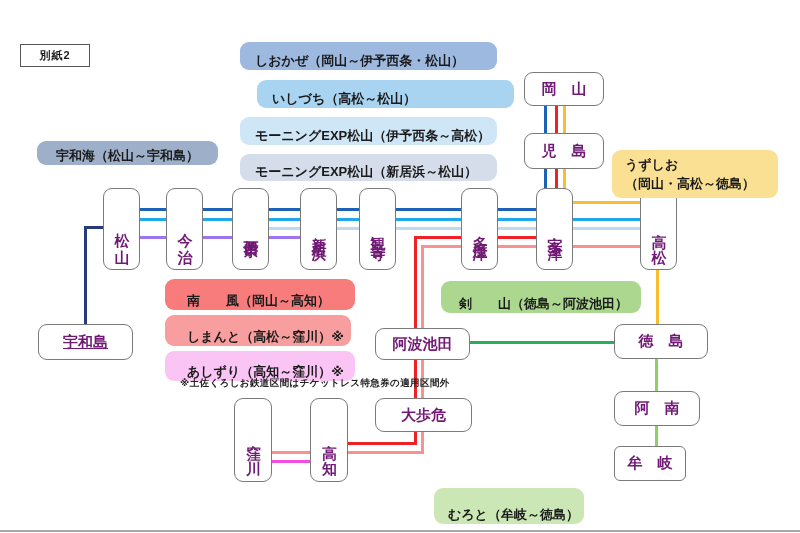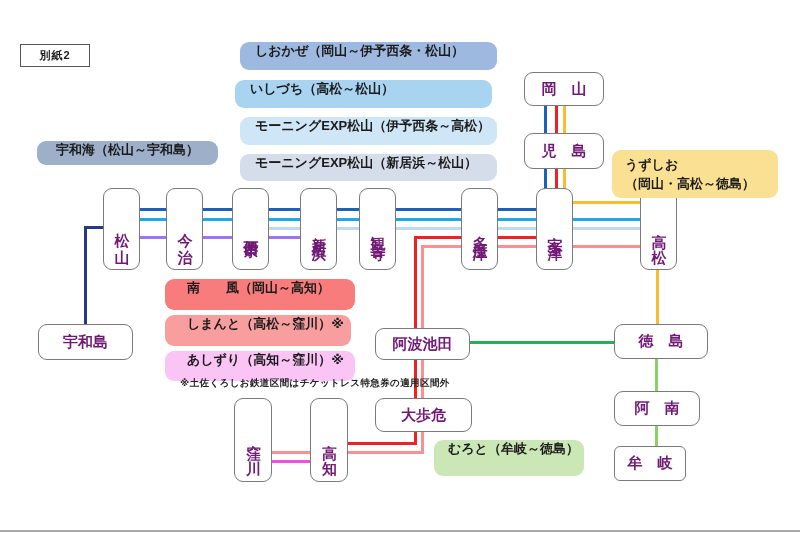--- a/index.html
+++ b/index.html
@@ -35,7 +35,7 @@
   .v4 span{letter-spacing:1px;margin-bottom:-1px;}
   
   .legend{
-    position:absolute;z-index:2;border-radius:9px;display:flex;align-items:flex-start;
+    position:absolute;z-index:2;border-radius:9px;display:flex;align-items:flex-end;
     font-size:13px;color:#1a1a1a;padding-left:15px;box-sizing:border-box;
   }
   .legend.center{justify-content:center;padding-left:0;}

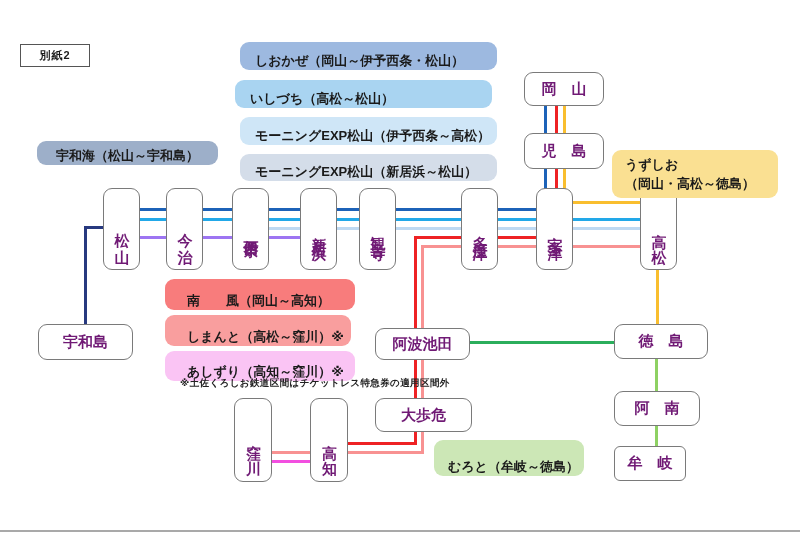--- a/index.html
+++ b/index.html
@@ -159,7 +159,7 @@
   <div class="legend bg-shiokaze" style="left:240px;top:42px;width:257px;height:28px;">
       <span>しおかぜ（岡山～伊予西条・松山）</span>
     </div>
-  <div class="legend bg-ishizuchi" style="left:235px;top:80px;width:257px;height:28px;">
+  <div class="legend bg-ishizuchi" style="left:257px;top:80px;width:257px;height:28px;">
       <span>いしづち（高松～松山）</span>
     </div>
   <div class="legend bg-exp-takamatsu" style="left:240px;top:117px;width:257px;height:28px;">

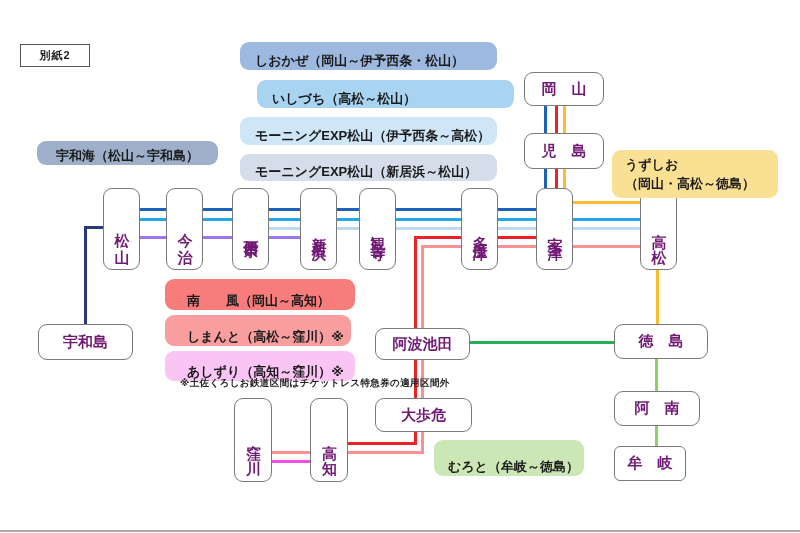--- a/index.html
+++ b/index.html
@@ -188,6 +188,9 @@
       <span>あしずり（高知～窪川）※</span>
     </div>
 
+  <div class="legend bg-tsurugisan" style="left:441px;top:281px;width:200px;height:32px;padding-left:18px;">
+      <span>剣　　山（徳島～阿波池田）</span>
+    </div>
   <div class="legend bg-muroto" style="left:434px;top:440px;width:150px;height:36px;padding-left:14px;">
       <span>むろと（牟岐～徳島）</span>
     </div>

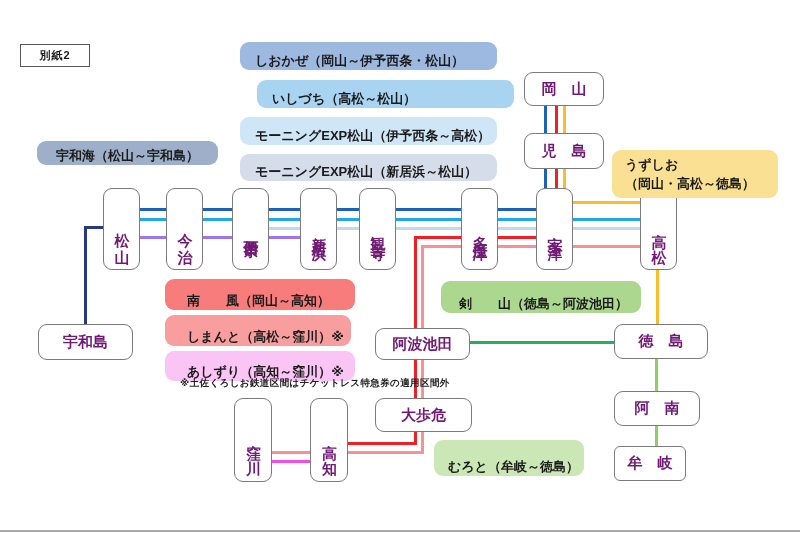--- a/index.html
+++ b/index.html
@@ -128,7 +128,7 @@
   <div class="station" style="left:524px;top:133px;width:80px;height:36px;">
       <span>児　島</span>
     </div>
-  <div class="station" style="left:38px;top:324px;width:95px;height:36px;">
+  <div class="station" style="left:38px;top:324px;width:95px;height:36px;text-decoration:underline;">
       <span>宇和島</span>
     </div>
   <div class="station" style="left:375px;top:328px;width:95px;height:32px;">

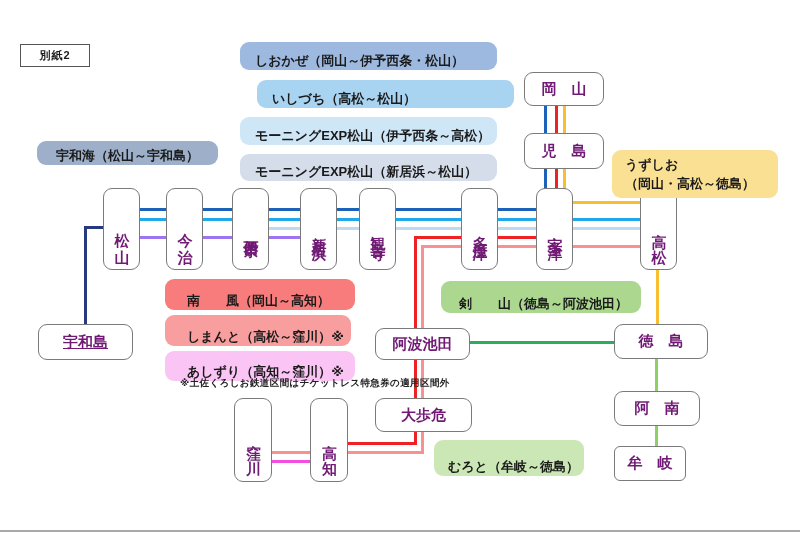--- a/index.html
+++ b/index.html
@@ -49,7 +49,7 @@
   .bg-shimanto{background:var(--box-shimanto);}
   .bg-ashizuri{background:var(--box-ashizuri);}
   .bg-tsurugisan{background:var(--box-tsurugisan);}
-  .bg-muroto{background:var(--box-muroto);}
+  .bg-muroto{background:var(--box-muroto);margin-top:48px;}
   .two-line{flex-direction:column;align-items:flex-start;justify-content:center;line-height:1.5;padding-left:13px;margin-top:28px;}
   #page-label{
     position:absolute;left:20px;top:44px;width:68px;height:21px;z-index:2;

